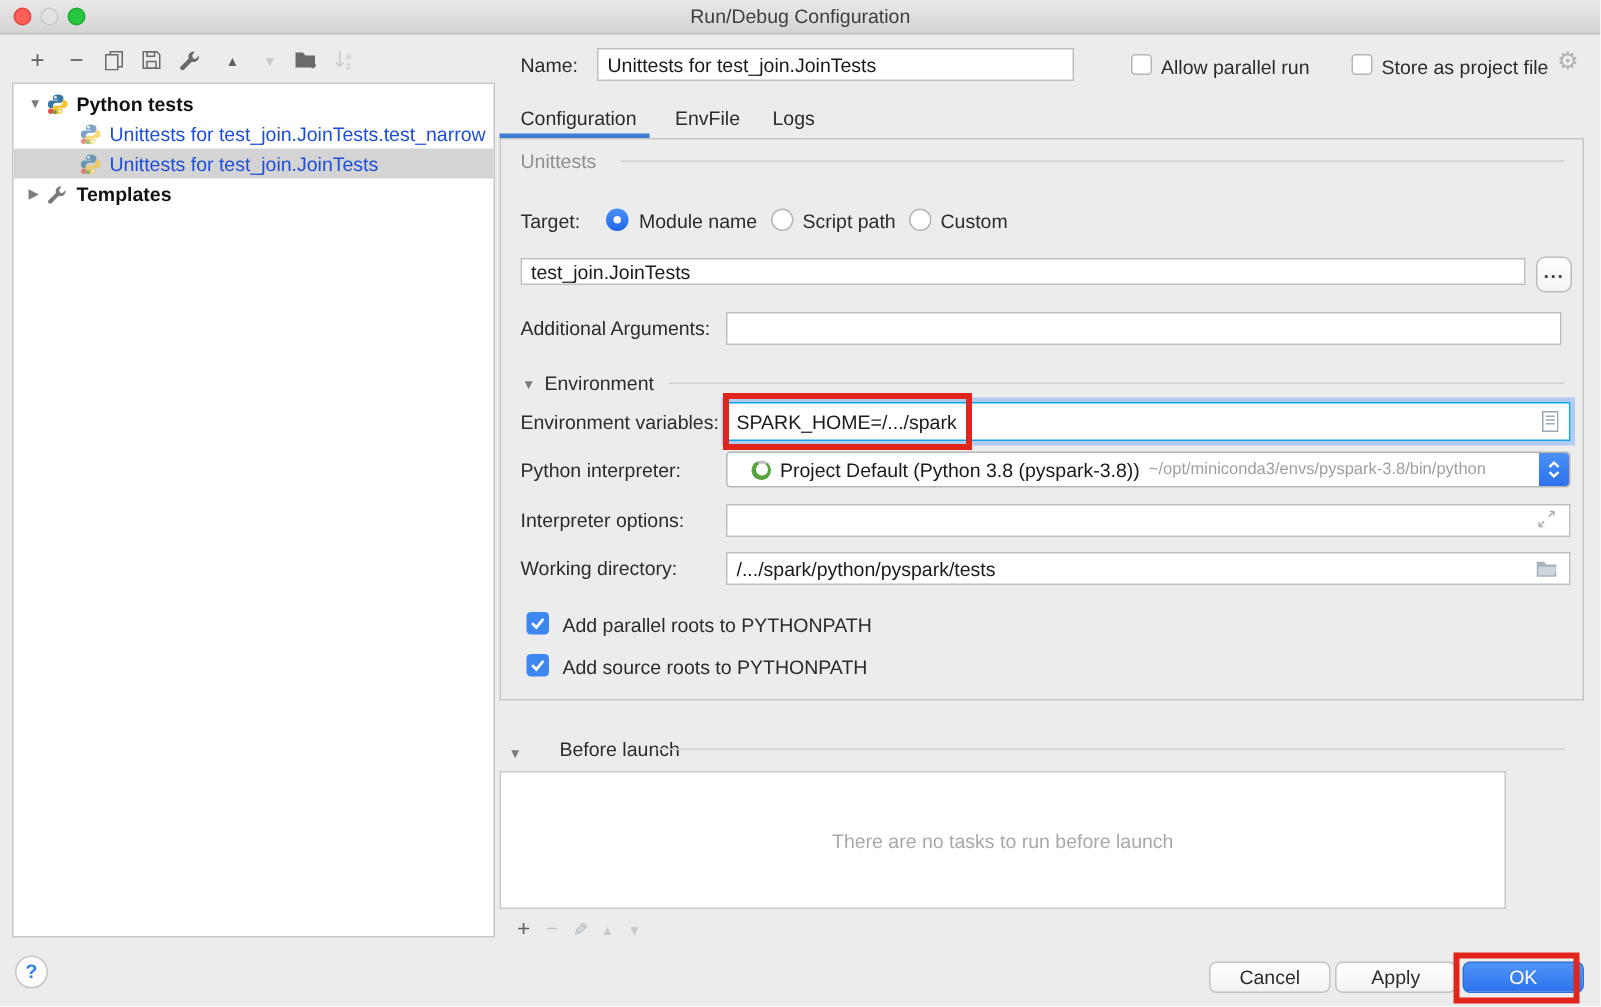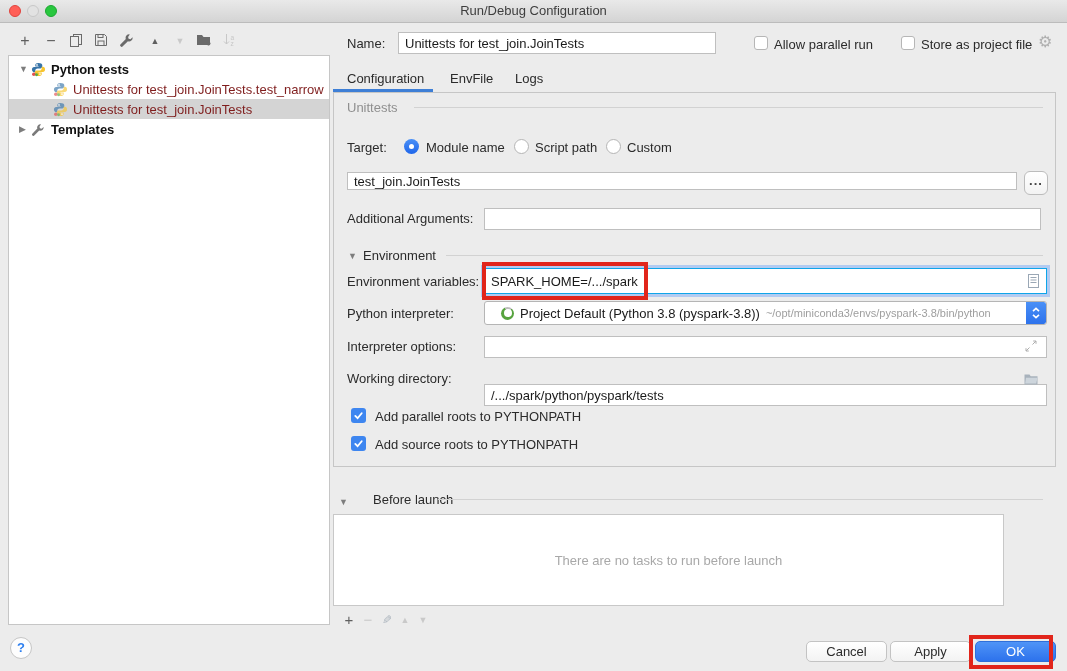--- a/index.html
+++ b/index.html
@@ -31,7 +31,7 @@
   .texp{width:12px;margin-left:10px;font-size:9px;color:#7d7d7d;flex:none;}
   .ticn{width:15px;height:15px;margin-right:5px;flex:none;display:flex;align-items:center;}
   .tlabel-bold{font-weight:bold;color:#111;}
-  .tchild{color:#7f1d1d;}
+  .tchild{color:#1d4ed8;}
   .indent{width:44px;flex:none;}
   .sel{background:#d4d4d4;}
   .fade{opacity:.65;}

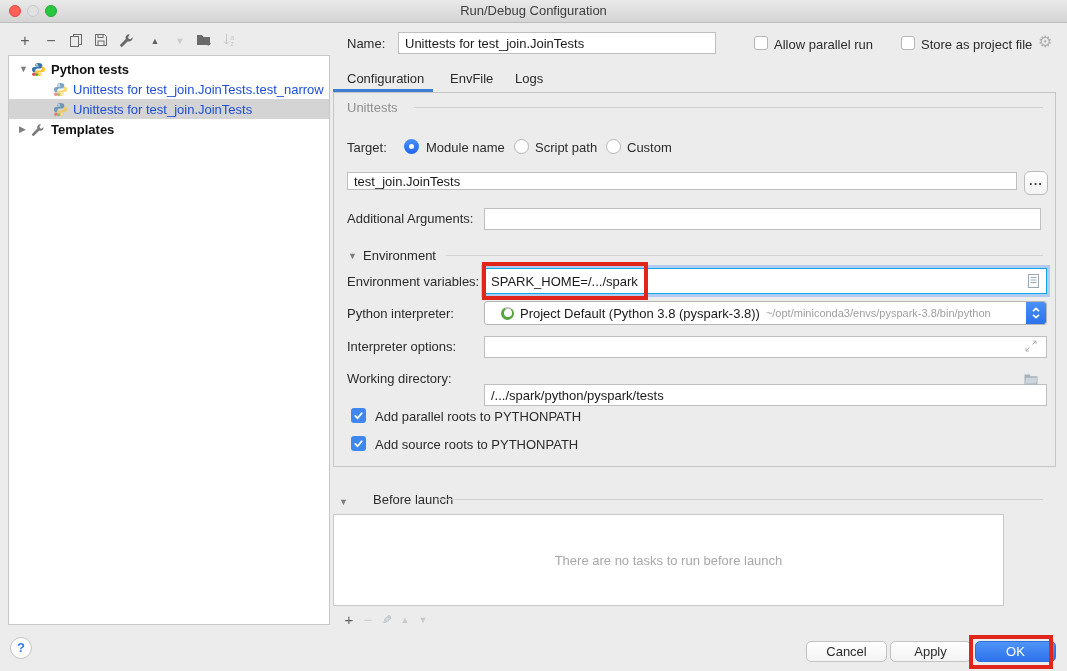--- a/index.html
+++ b/index.html
@@ -274,7 +274,7 @@
       </div>
 
     <div class="lbl" style="left:13px;top:278px">Working directory:</div>
-    <input class="field" style="left: 150px; top: 275px; width: 563px; height: 22px; margin-top: 16px;" value="/.../spark/python/pyspark/tests">
+    <input class="field" style="left: 150px; top: 275px; width: 563px; height: 22px;" value="/.../spark/python/pyspark/tests">
     <div class="fieldicon" style="right:17px;top:280px">
       <svg width="14" height="12" viewBox="0 0 14 12">
           <path fill="#a8b2bc" d="M0.5 1.5h5l1.2 1.8h6.8v8.2h-13z"></path>

